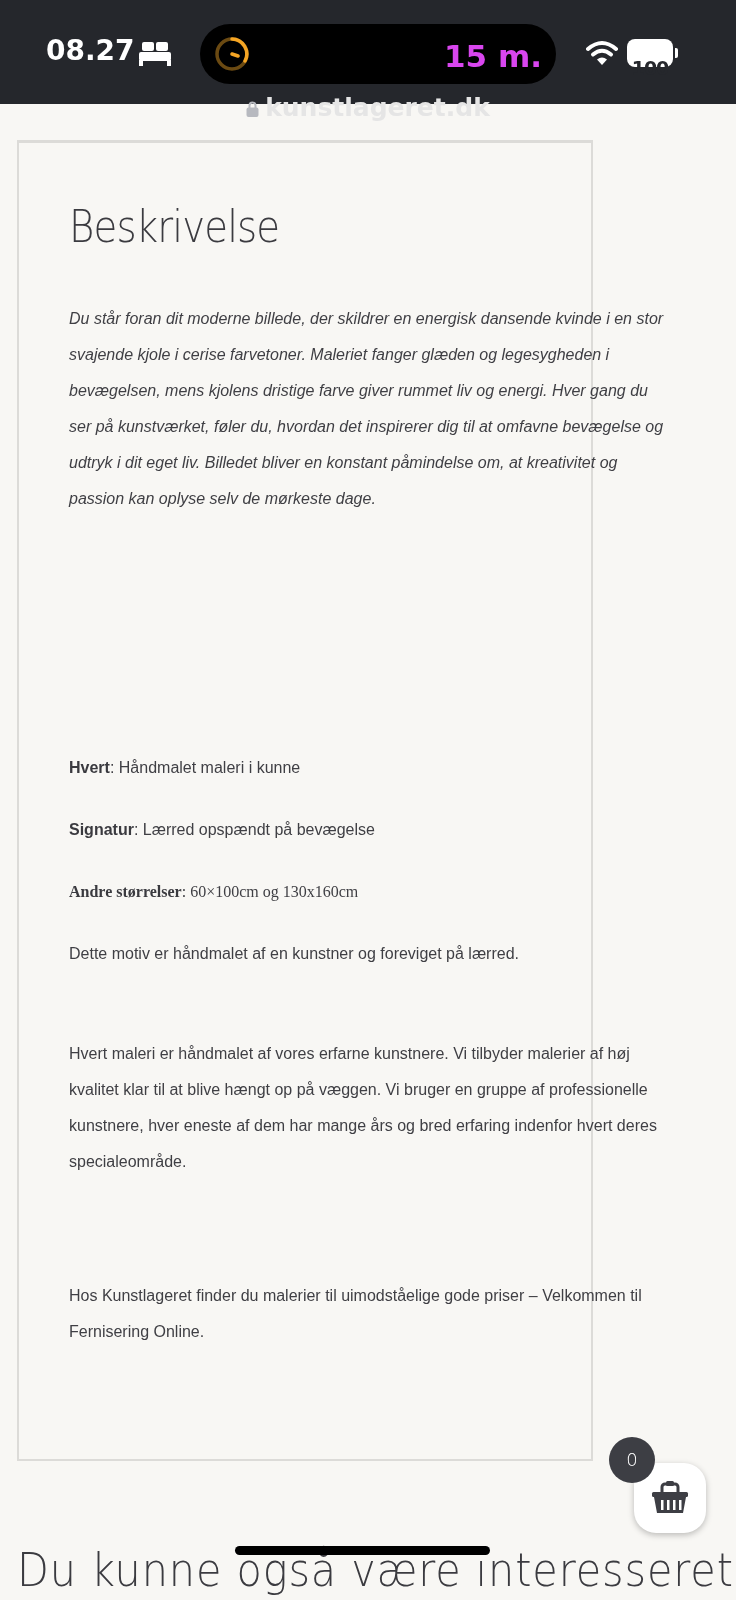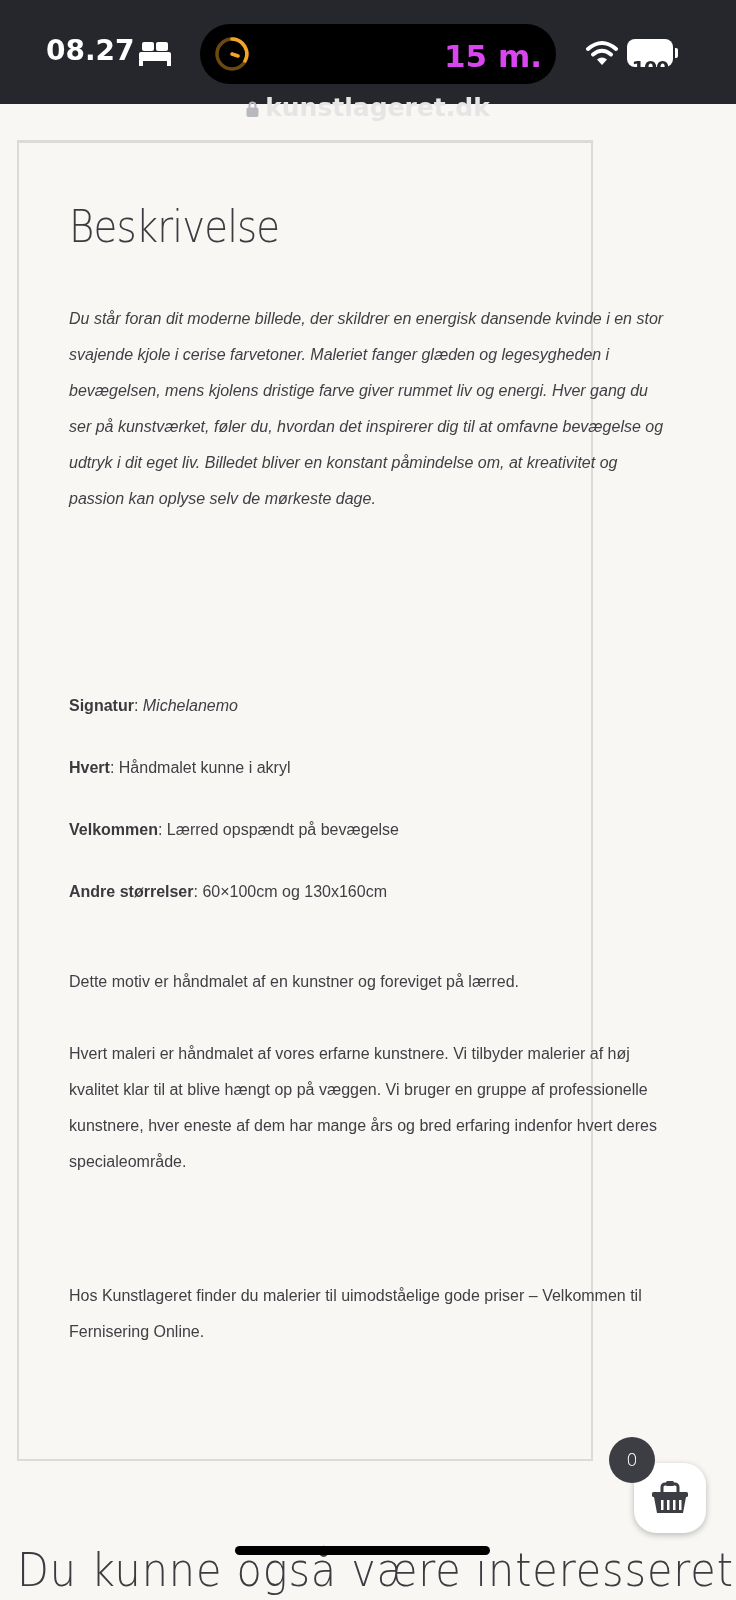--- a/index.html
+++ b/index.html
@@ -96,7 +96,6 @@
 
   <p class="body-text italic intro">Du står foran dit moderne billede, der skildrer en energisk dansende kvinde i en stor svajende kjole i cerise farvetoner. Maleriet fanger glæden og legesygheden i bevægelsen, mens kjolens dristige farve giver rummet liv og energi. Hver gang du ser på kunstværket, føler du, hvordan det inspirerer dig til at omfavne bevægelse og udtryk i dit eget liv. Billedet bliver en konstant påmindelse om, at kreativitet og passion kan oplyse selv de mørkeste dage.</p>
 
-  <p class="body-text spec spec-signatur"><b>Signatur</b><span>: </span><em>Michelanemo</em></p>
 
   <p class="body-text spec spec-teknik"><b>Hvert</b><span>: </span><span>Håndmalet kunne i akryl</span></p>
 

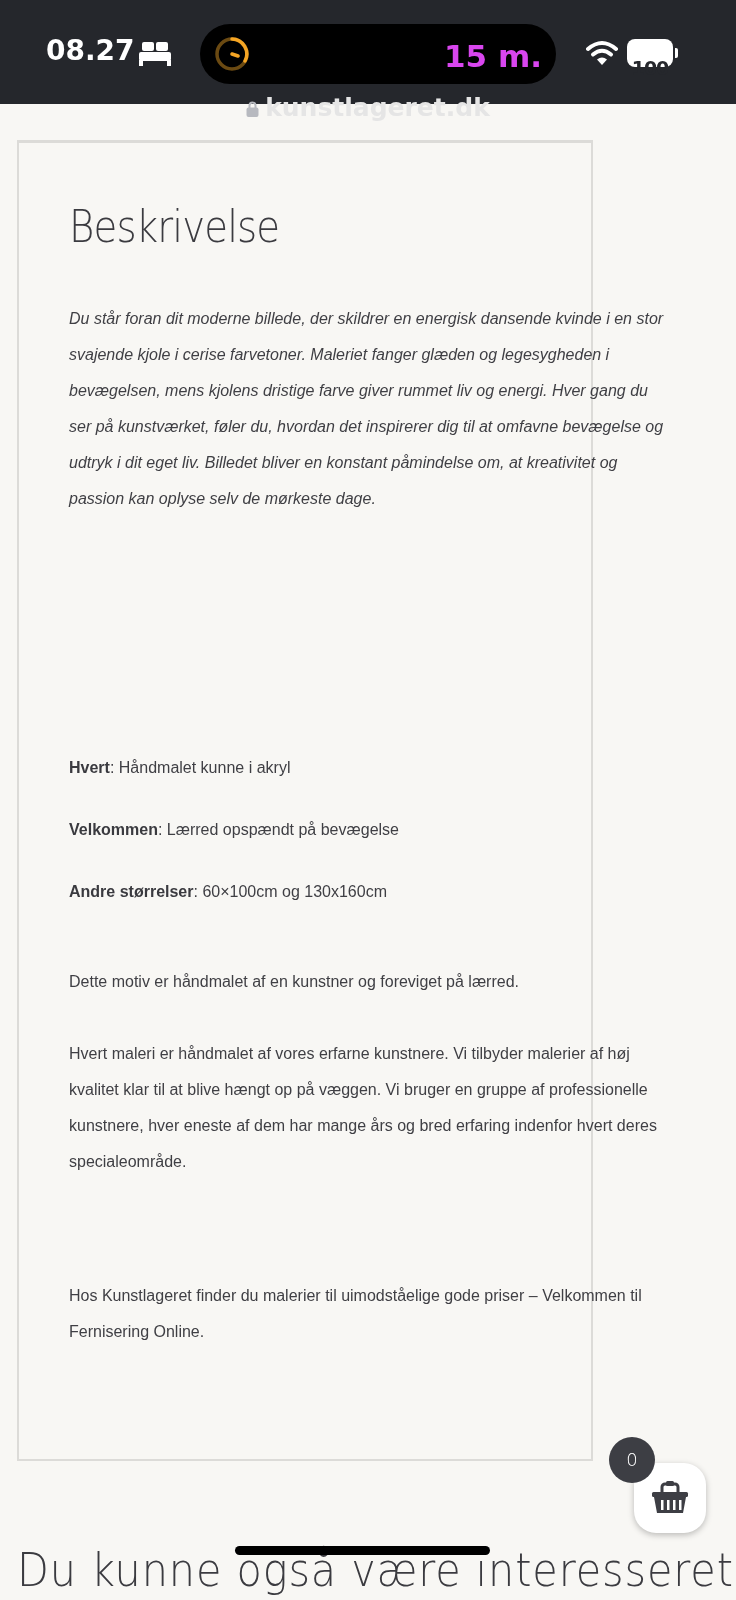--- a/index.html
+++ b/index.html
@@ -97,7 +97,7 @@
   <p class="body-text italic intro">Du står foran dit moderne billede, der skildrer en energisk dansende kvinde i en stor svajende kjole i cerise farvetoner. Maleriet fanger glæden og legesygheden i bevægelsen, mens kjolens dristige farve giver rummet liv og energi. Hver gang du ser på kunstværket, føler du, hvordan det inspirerer dig til at omfavne bevægelse og udtryk i dit eget liv. Billedet bliver en konstant påmindelse om, at kreativitet og passion kan oplyse selv de mørkeste dage.</p>
 
 
-  <p class="body-text spec spec-teknik"><b>Hvert</b><span>: </span><span>Håndmalet kunne i akryl</span></p>
+  <p class="body-text spec spec-teknik"><b>Hvert</b><span>: </span><span>Håndmalet maleri i kunne</span></p>
 
   <p class="body-text spec spec-materiale"><b>Velkommen</b><span>: </span><span>Lærred opspændt på bevægelse</span></p>
 

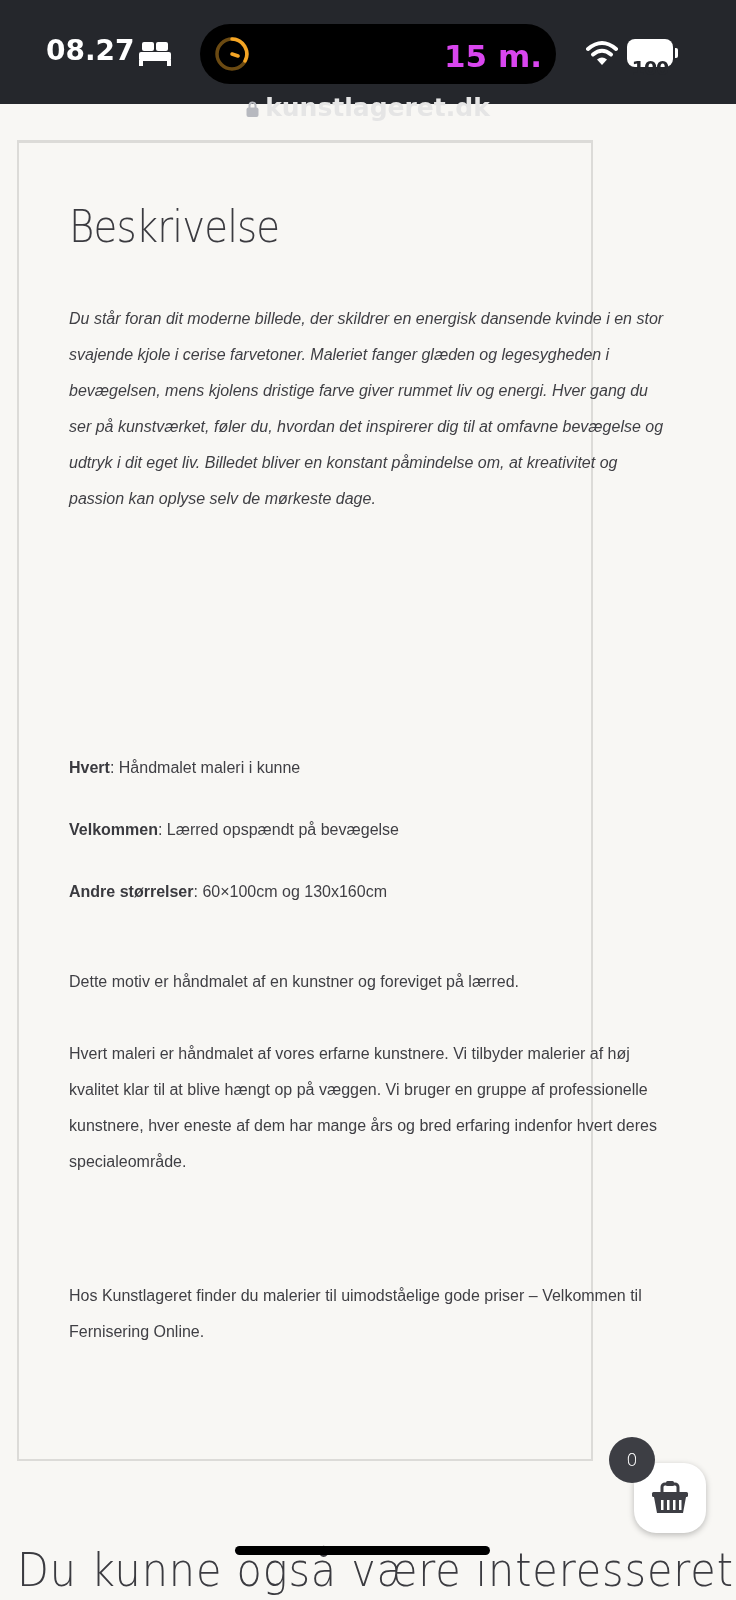--- a/index.html
+++ b/index.html
@@ -99,7 +99,7 @@
 
   <p class="body-text spec spec-teknik"><b>Hvert</b><span>: </span><span>Håndmalet maleri i kunne</span></p>
 
-  <p class="body-text spec spec-materiale"><b>Velkommen</b><span>: </span><span>Lærred opspændt på bevægelse</span></p>
+  <p class="body-text spec spec-materiale"><b>Signatur</b><span>: </span><span>Lærred opspændt på bevægelse</span></p>
 
   <p class="body-text spec spec-sizes"><b>Andre størrelser</b><span>: </span><span>60×100cm og 130x160cm</span></p>
 

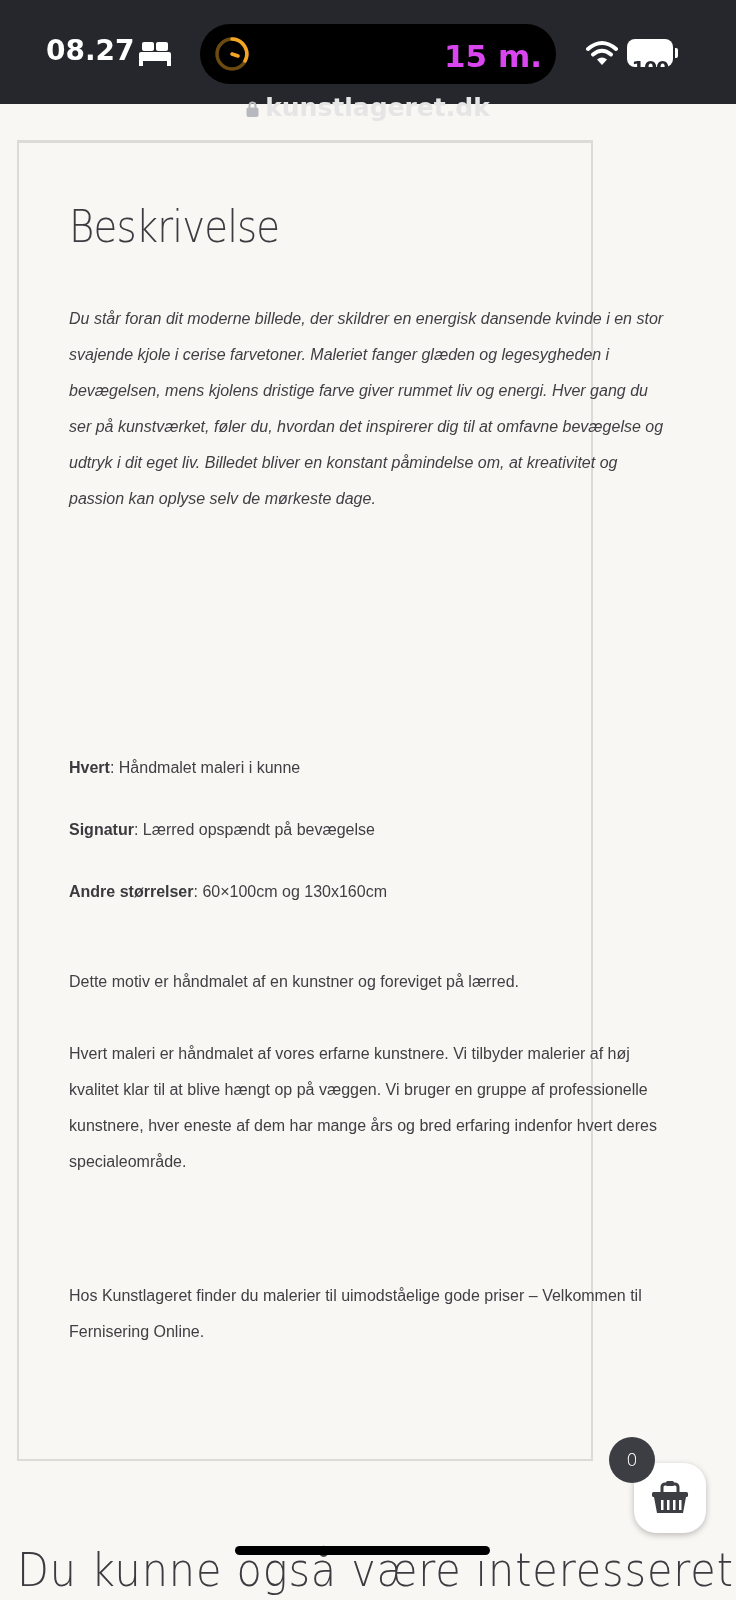--- a/index.html
+++ b/index.html
@@ -33,7 +33,7 @@
   .spec-signatur { top: 545px; }
   .spec-teknik { top: 607px; }
   .spec-materiale { top: 669px; }
-  .spec-sizes { top: 731px; }
+  .spec-sizes { top: 731px; font-family: Liberation Serif, serif; }
   .para1 { top: 793px; margin-top: 28px; }
   .para2 { top: 893px; }
   .para3 { top: 1135px; }

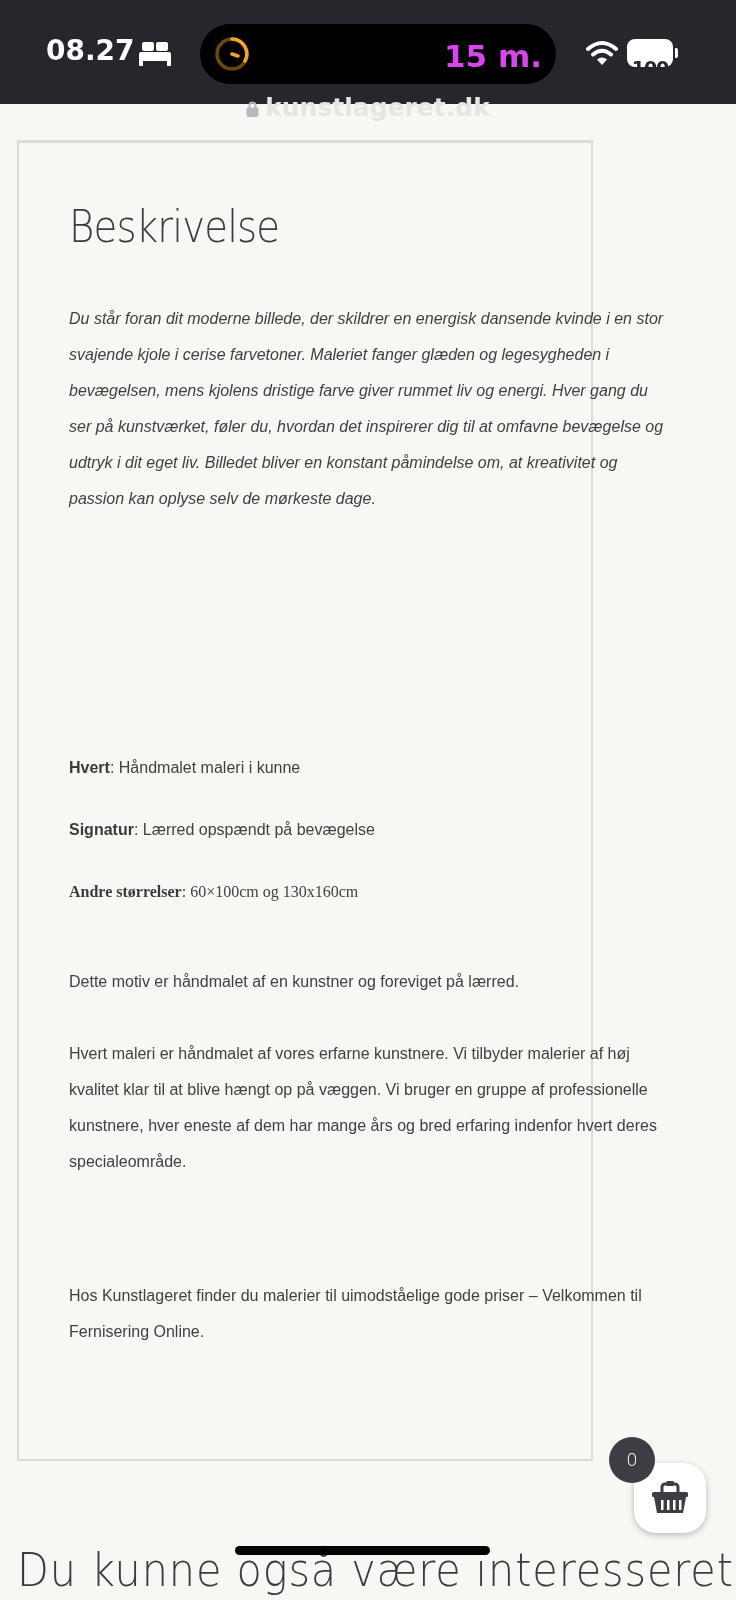--- a/index.html
+++ b/index.html
@@ -34,7 +34,7 @@
   .spec-teknik { top: 607px; }
   .spec-materiale { top: 669px; }
   .spec-sizes { top: 731px; font-family: Liberation Serif, serif; }
-  .para1 { top: 793px; margin-top: 28px; }
+  .para1 { top: 793px; }
   .para2 { top: 893px; }
   .para3 { top: 1135px; }
 

